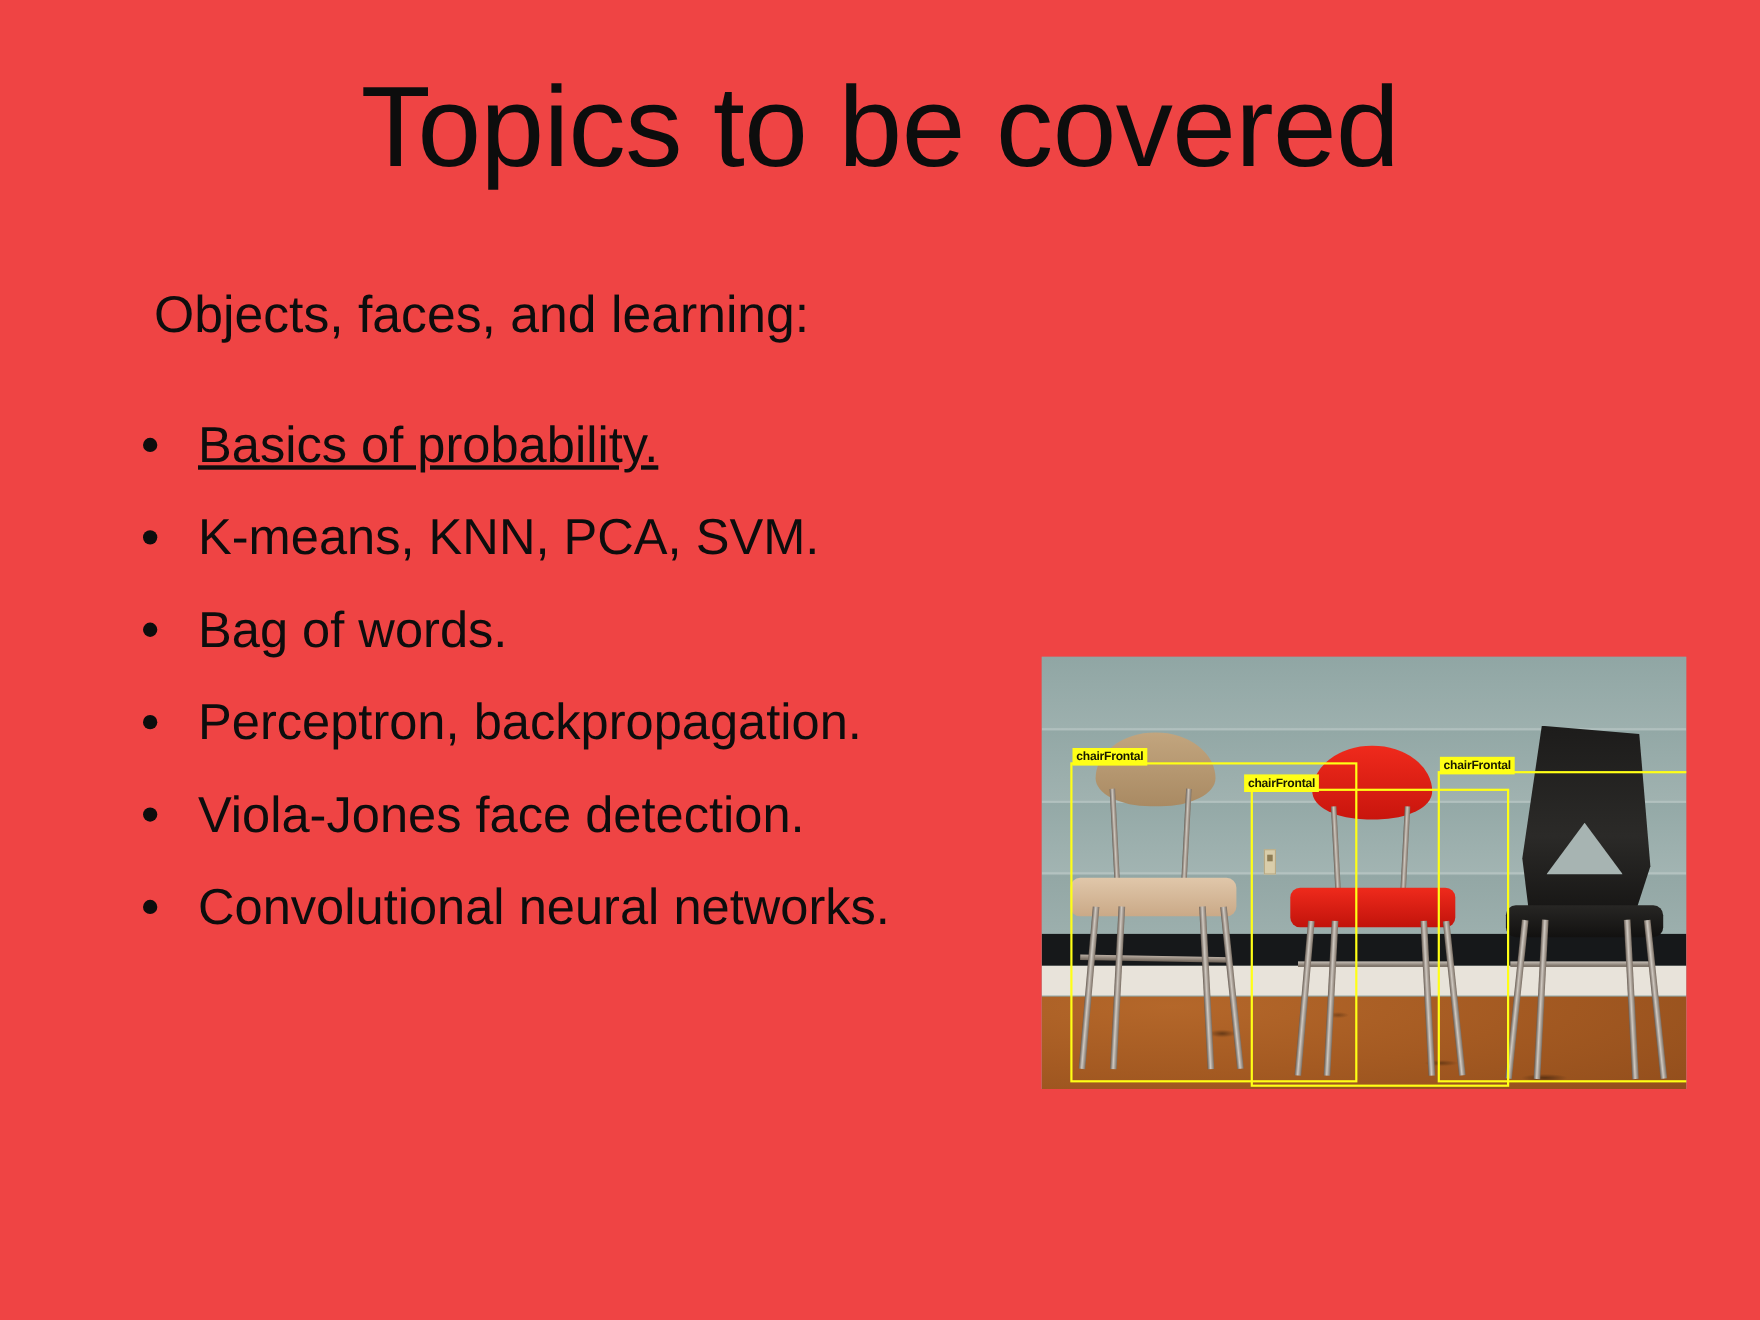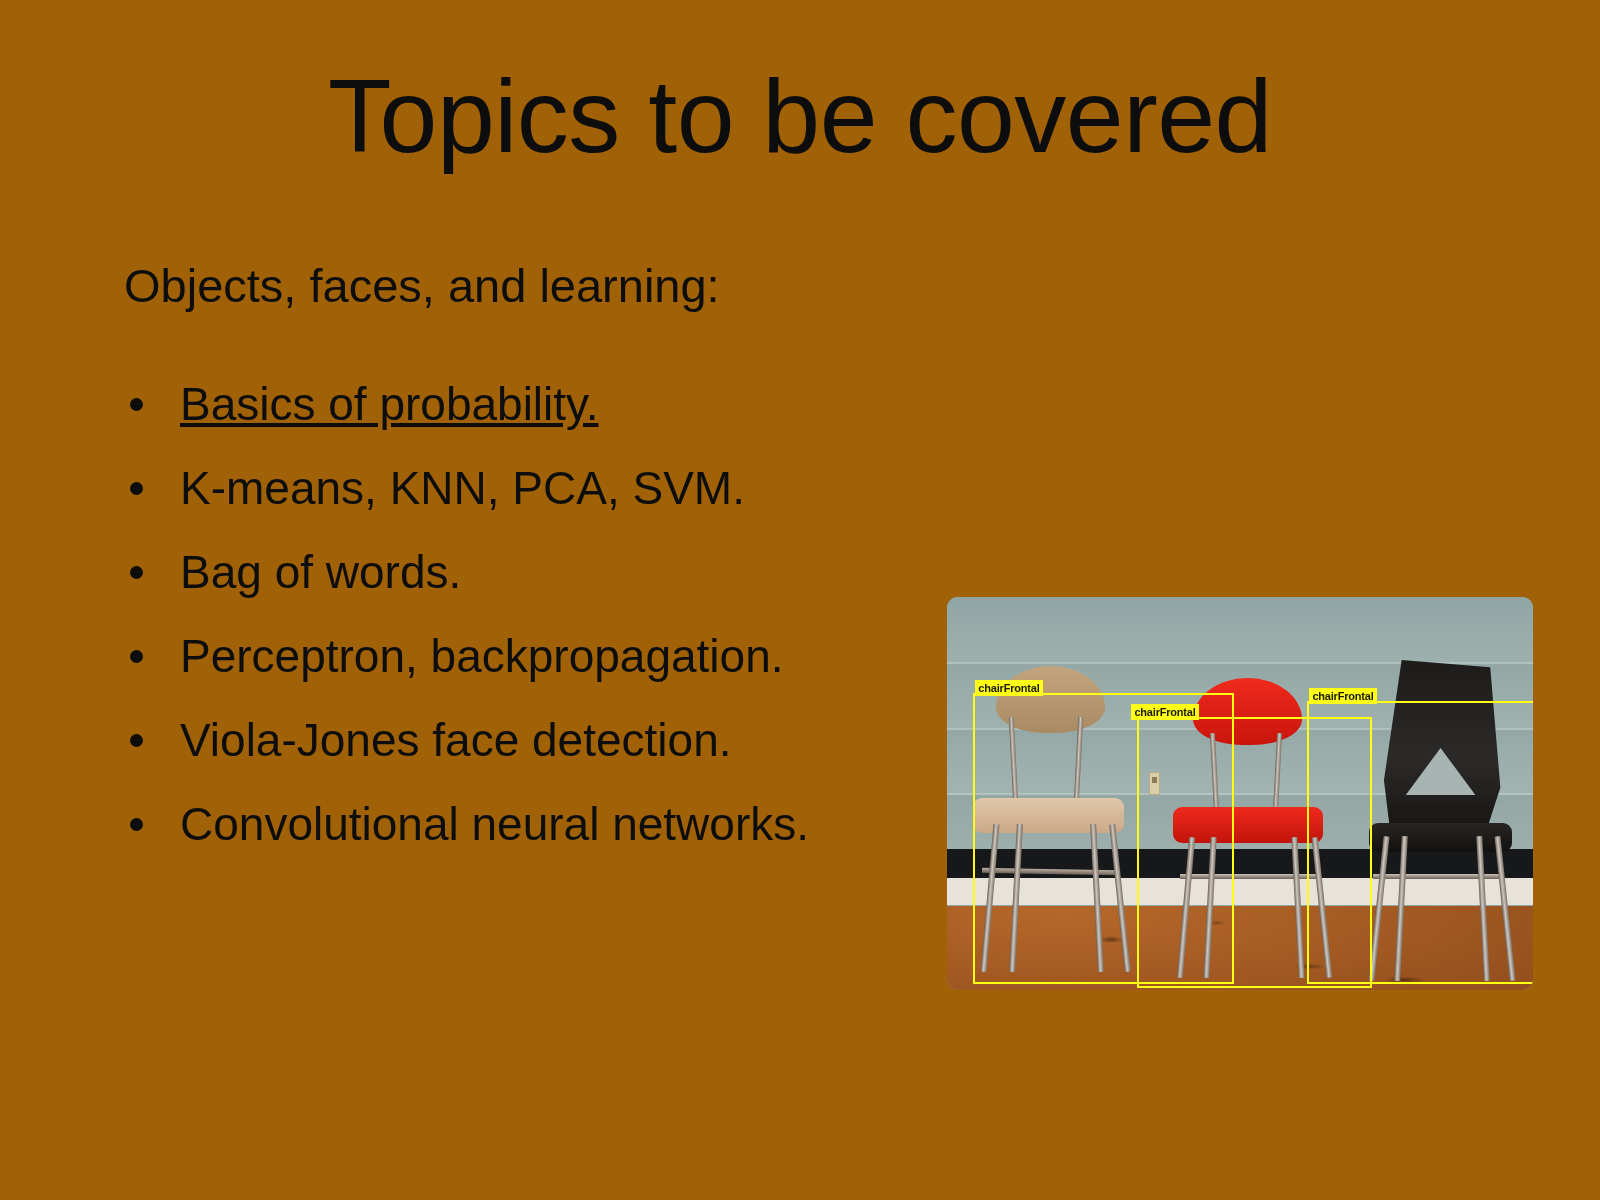--- a/index.html
+++ b/index.html
@@ -20,7 +20,7 @@
   #slide {
     position: absolute;
     inset: 0;
-    background: #a16207;
+    background: #ef4444;
   }
 
   

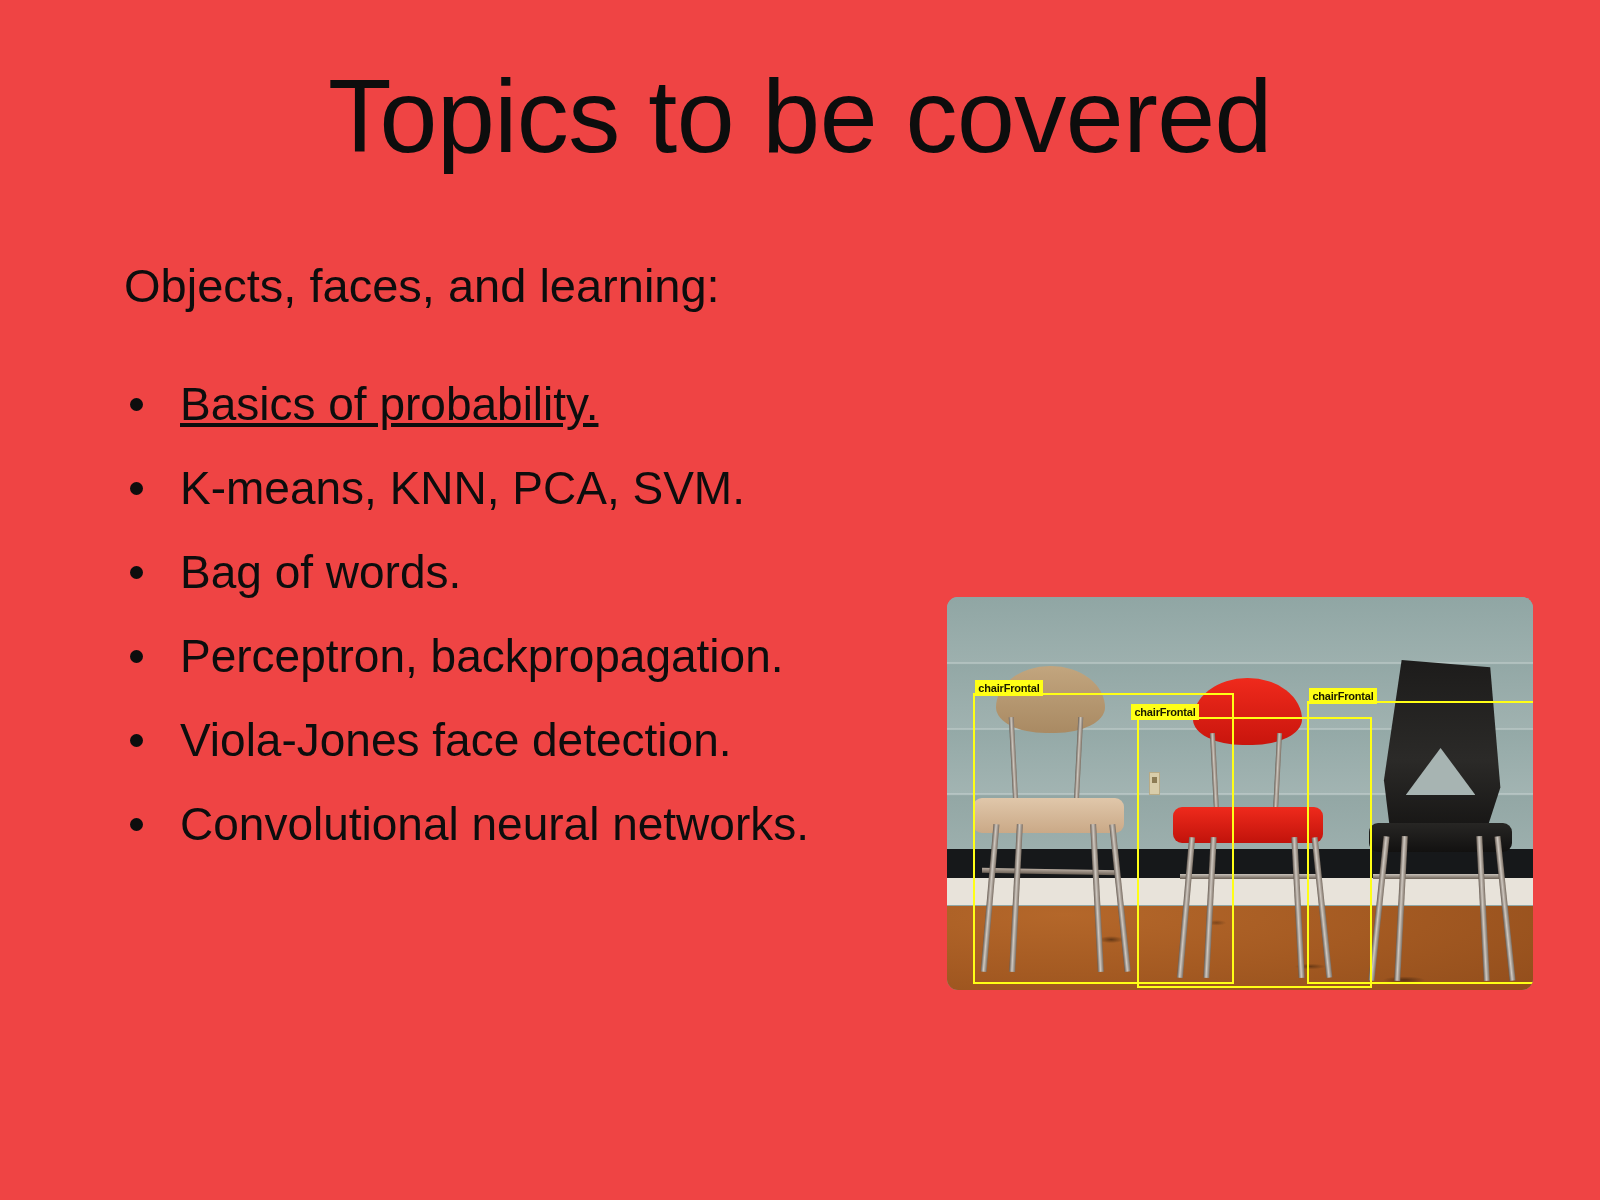--- a/index.html
+++ b/index.html
@@ -49,7 +49,7 @@
     font-size: 47px;
     line-height: 1.0;
     color: #0d0d0d;
-    margin: 0 0 0 0;
+    margin: 0 0 0 16px;
     white-space: nowrap;
   }
   ul.bullet-list {

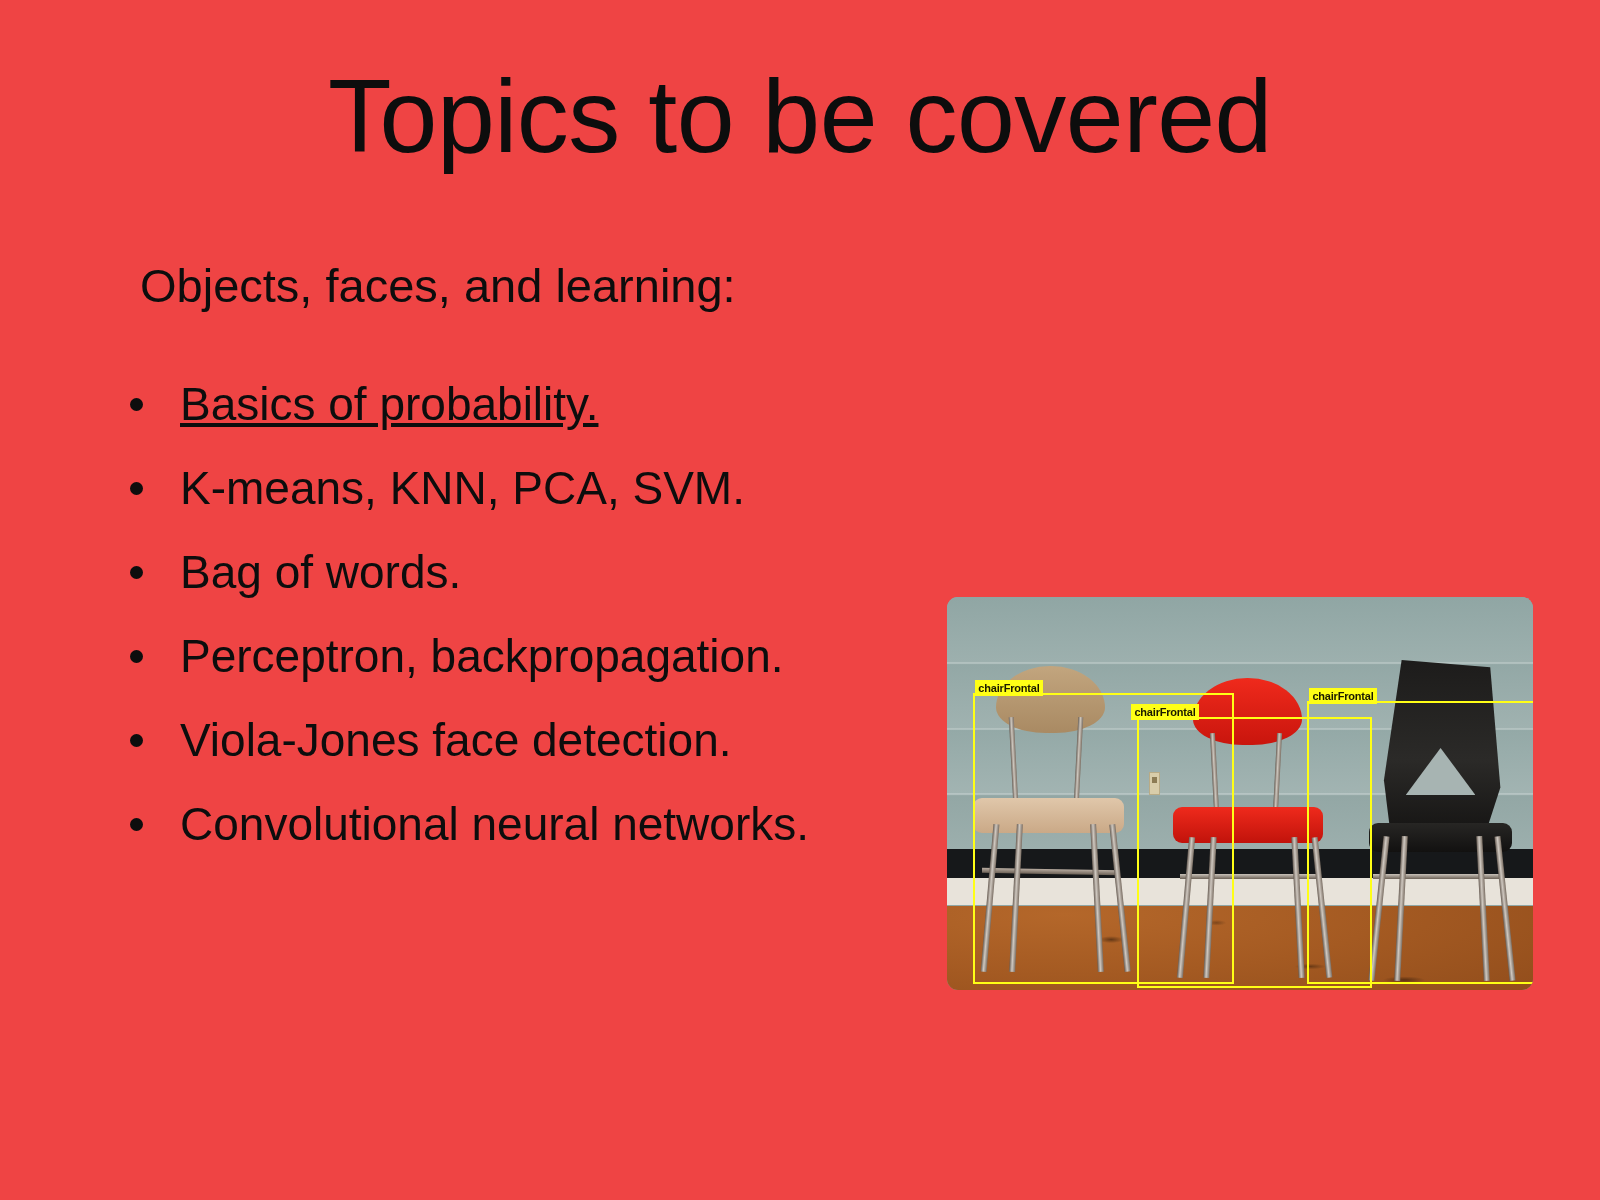--- a/index.html
+++ b/index.html
@@ -88,7 +88,6 @@
     height: 393px;
     overflow: hidden;
     background: #8fa7a6;
-    border-radius: 11px;
   }
   .ph-wall {
     position: absolute;

